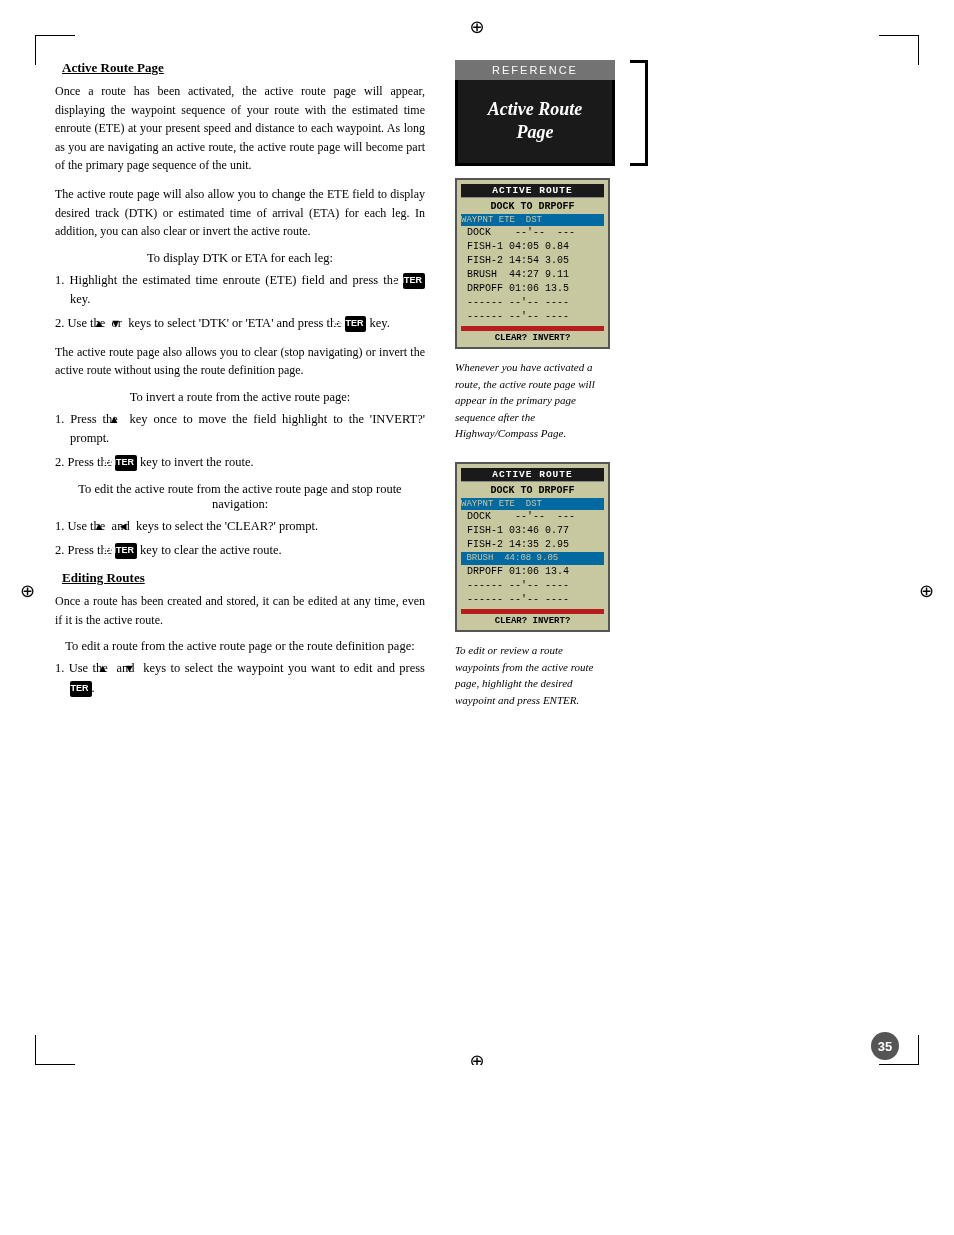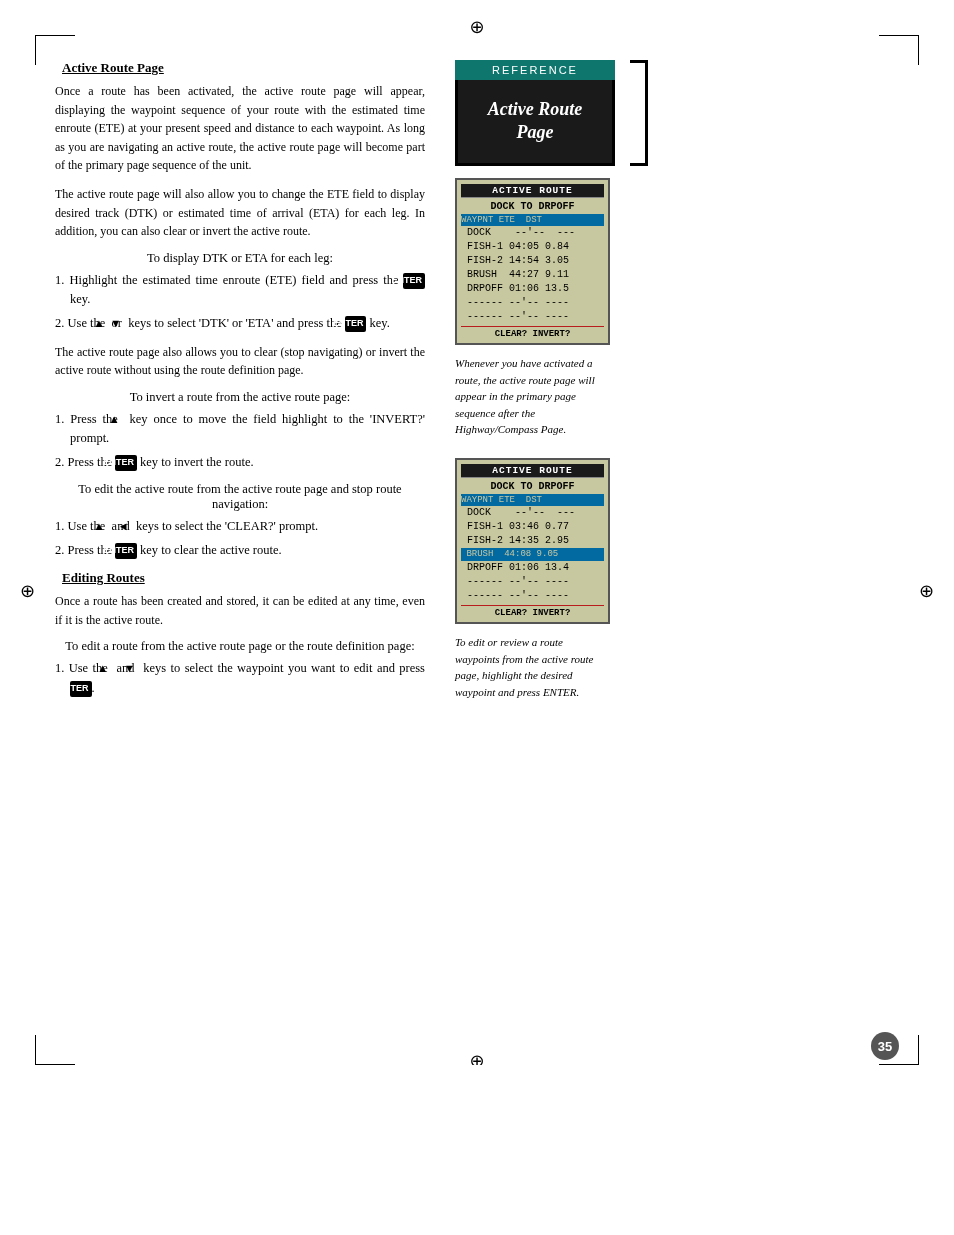--- a/index.html
+++ b/index.html
@@ -95,7 +95,7 @@
 
     
     .reference-banner {
-      background: #0f766e;
+      background: #737373;
       color: #fff;
       font-size: 11px;
       letter-spacing: 2px;

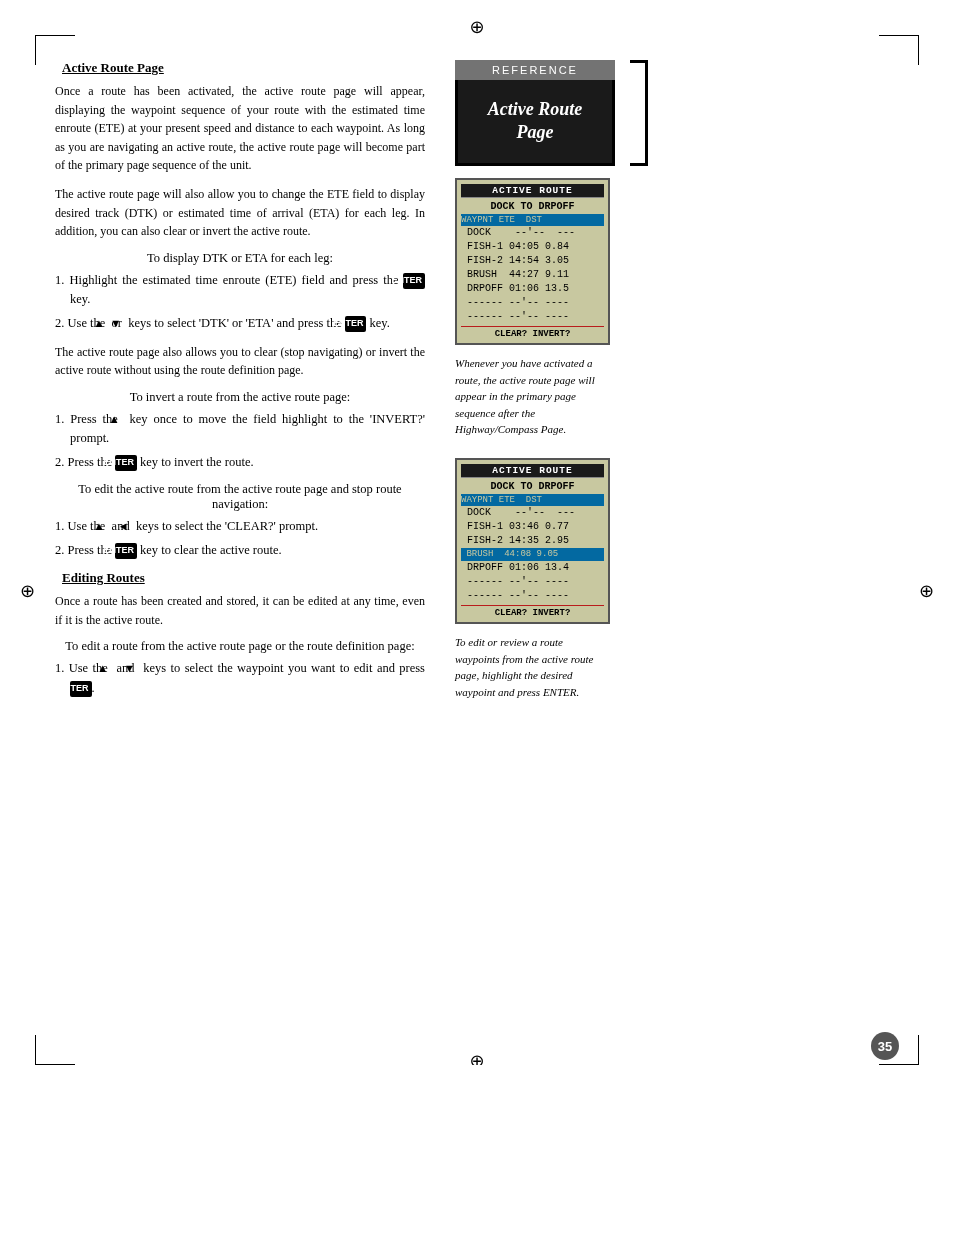--- a/index.html
+++ b/index.html
@@ -159,7 +159,7 @@
       white-space: pre;
     }
     .gps-bottom-bar {
-      border-top: 1px solid #b91c1c;
+      border-top: 5px solid #b91c1c;
       margin-top: 2px;
       padding-top: 2px;
       font-size: 9px;

